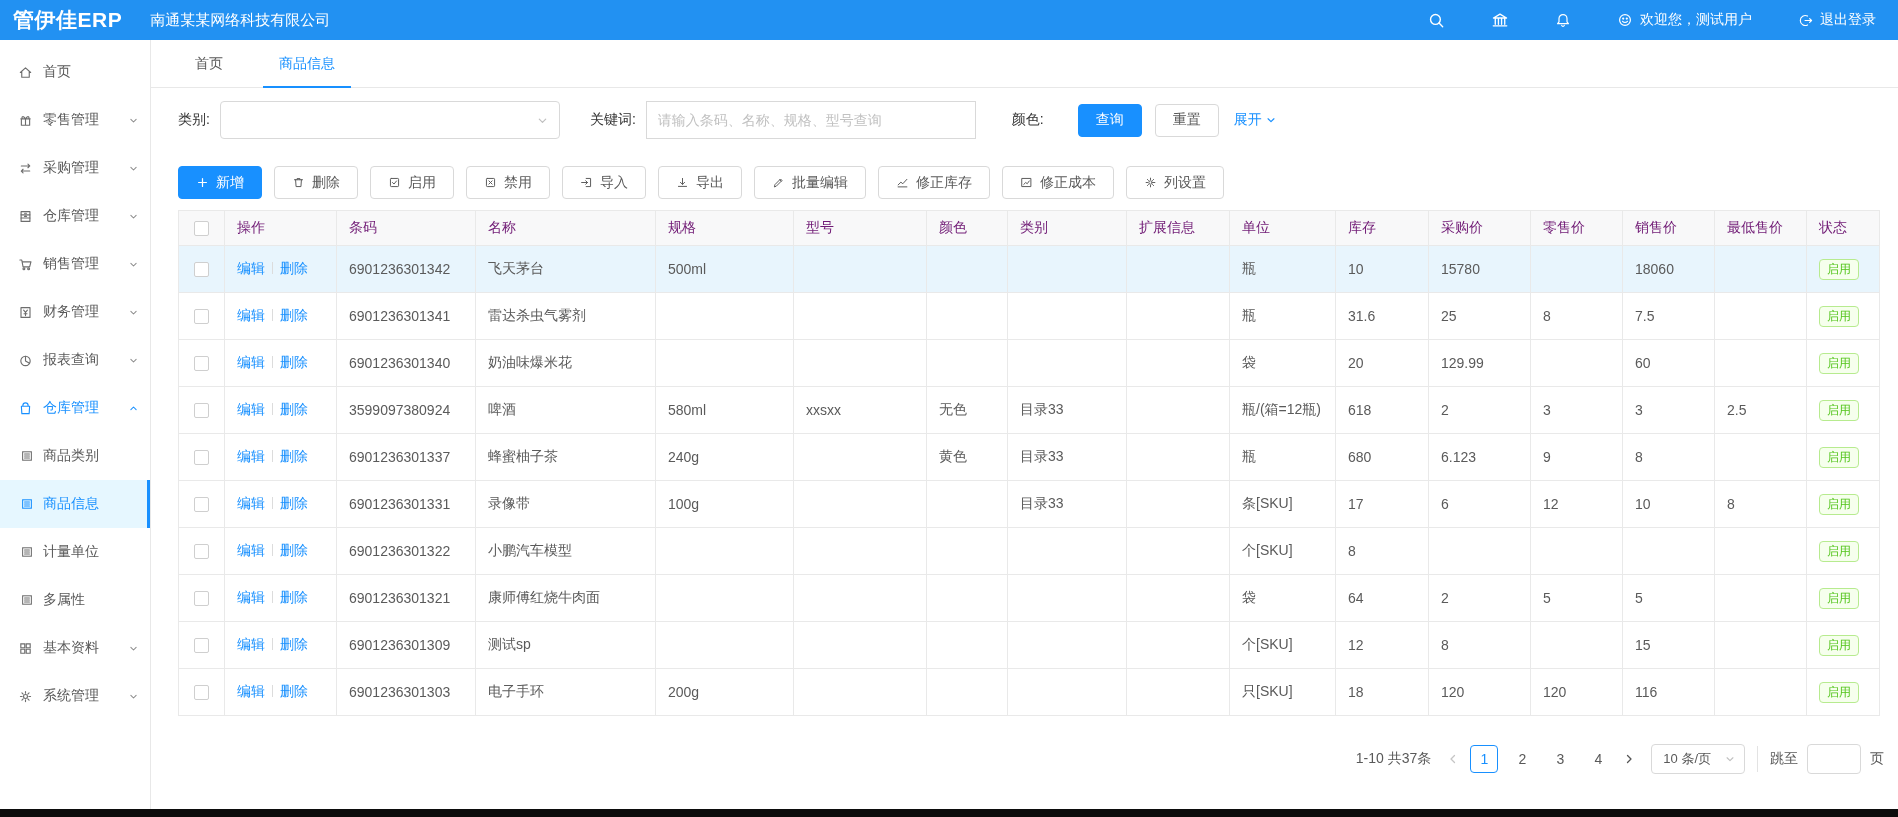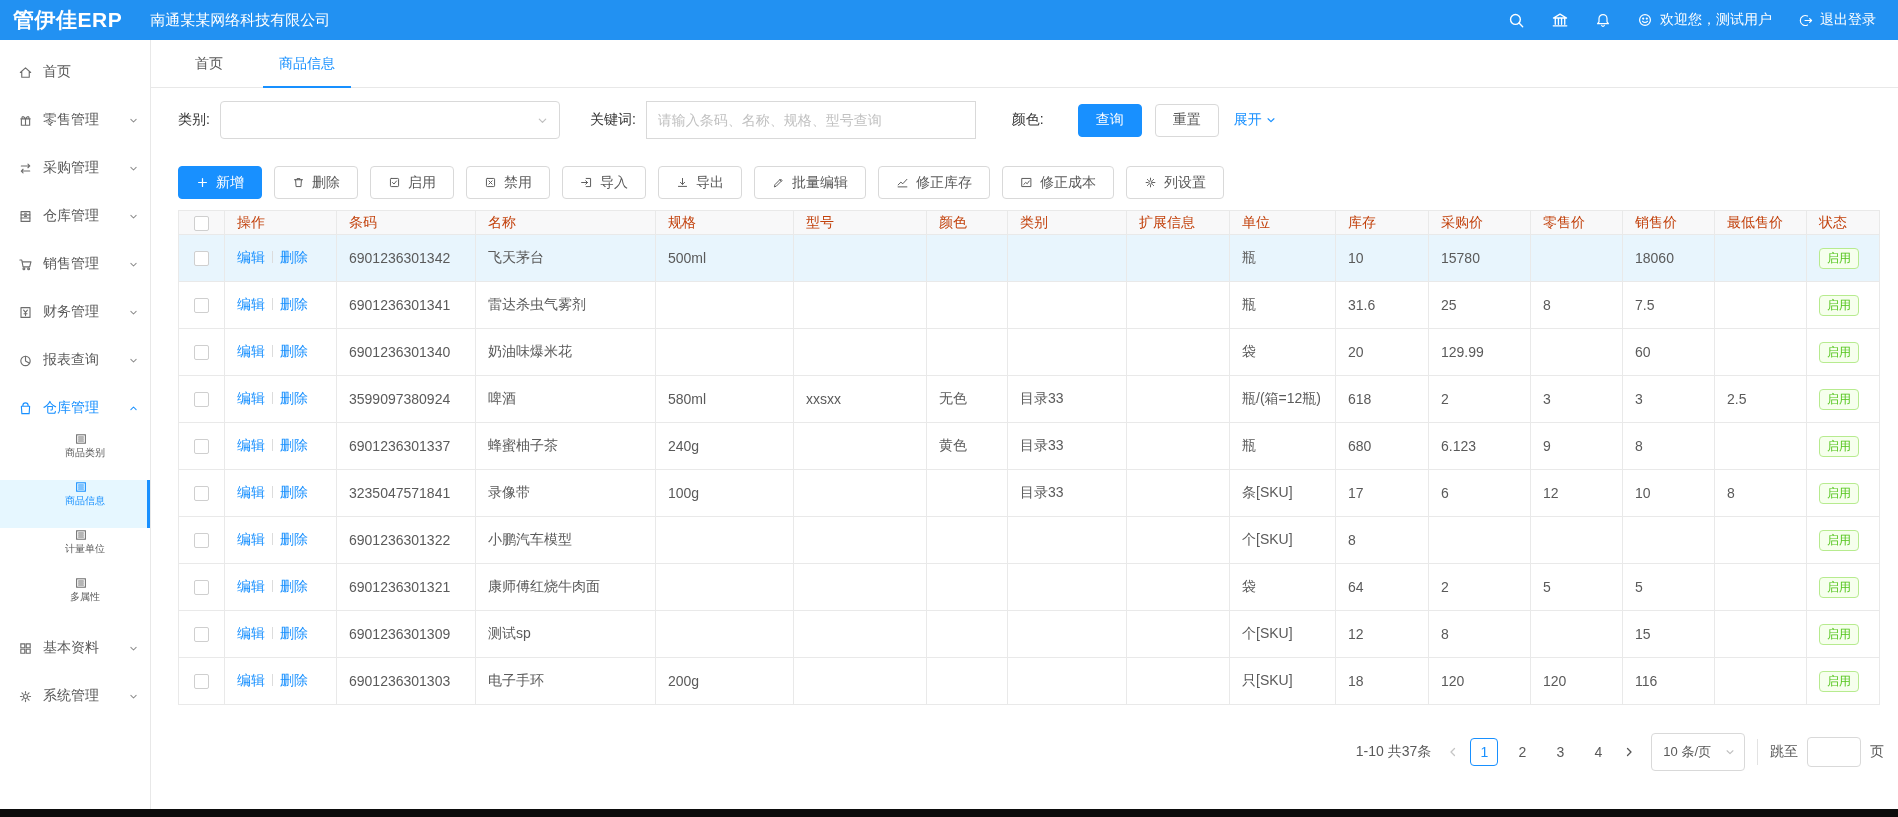--- a/index.html
+++ b/index.html
@@ -17,7 +17,7 @@
           display:flex;align-items:center;color:#fff;z-index:5;}
   .logo{font-size:21px;font-weight:700;margin-left:13px;letter-spacing:.5px;white-space:nowrap;}
   .company{font-size:15px;margin-left:28px;white-space:nowrap;}
-  .tb-right{margin-left:auto;display:flex;align-items:center;gap:26px;padding-right:22px;font-size:14px;}
+  .tb-right{margin-left:auto;display:flex;align-items:center;gap:46px;padding-right:22px;font-size:14px;}
   .tb-icon{display:flex;cursor:pointer;}
   .tb-user{display:flex;align-items:center;gap:7px;cursor:pointer;white-space:nowrap;}
 

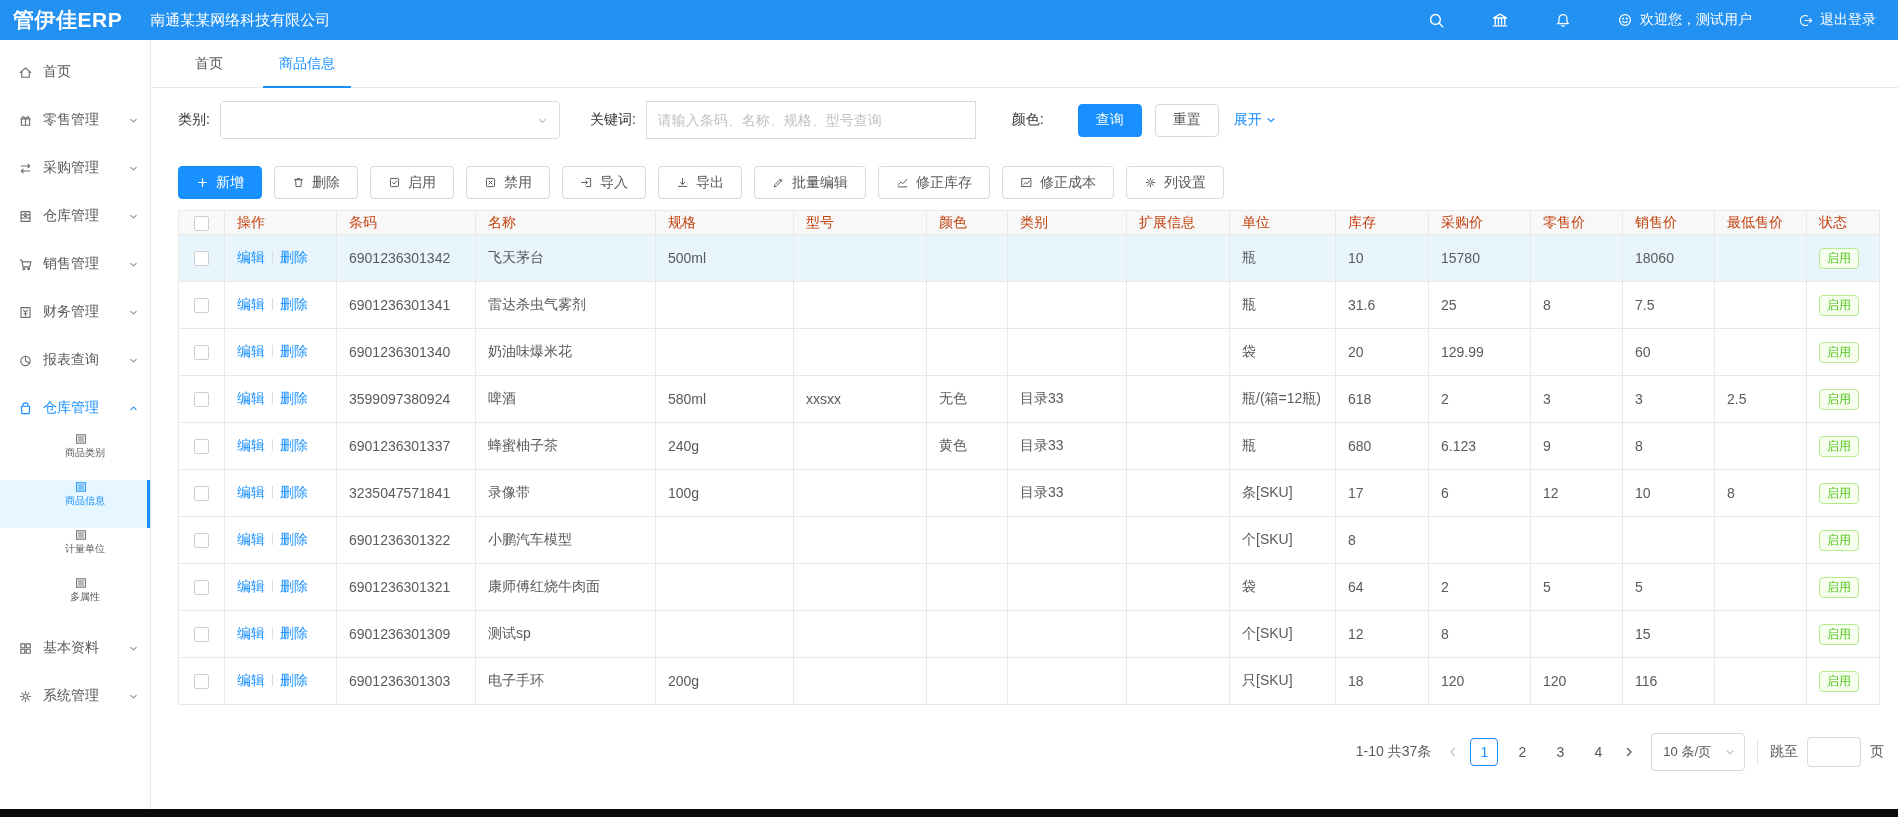--- a/index.html
+++ b/index.html
@@ -72,7 +72,7 @@
   table{width:100%;border-collapse:collapse;table-layout:fixed;}
   th,td{border:1px solid #e9e9e9;font-weight:400;font-size:14px;padding:0 4px 0 12px;text-align:left;
         overflow:hidden;white-space:nowrap;}
-  thead th{height:24px;background:#f8f8f9;color:#c2410c;}
+  thead th{height:35px;background:#f8f8f9;color:#701a75;}
   tbody td{height:47px;color:#5a5a5a;}
   th.col-check,td.col-check{text-align:center;padding:0;}
   .checkbox{display:inline-block;width:15px;height:15px;border:1px solid #cfcfcf;border-radius:2px;

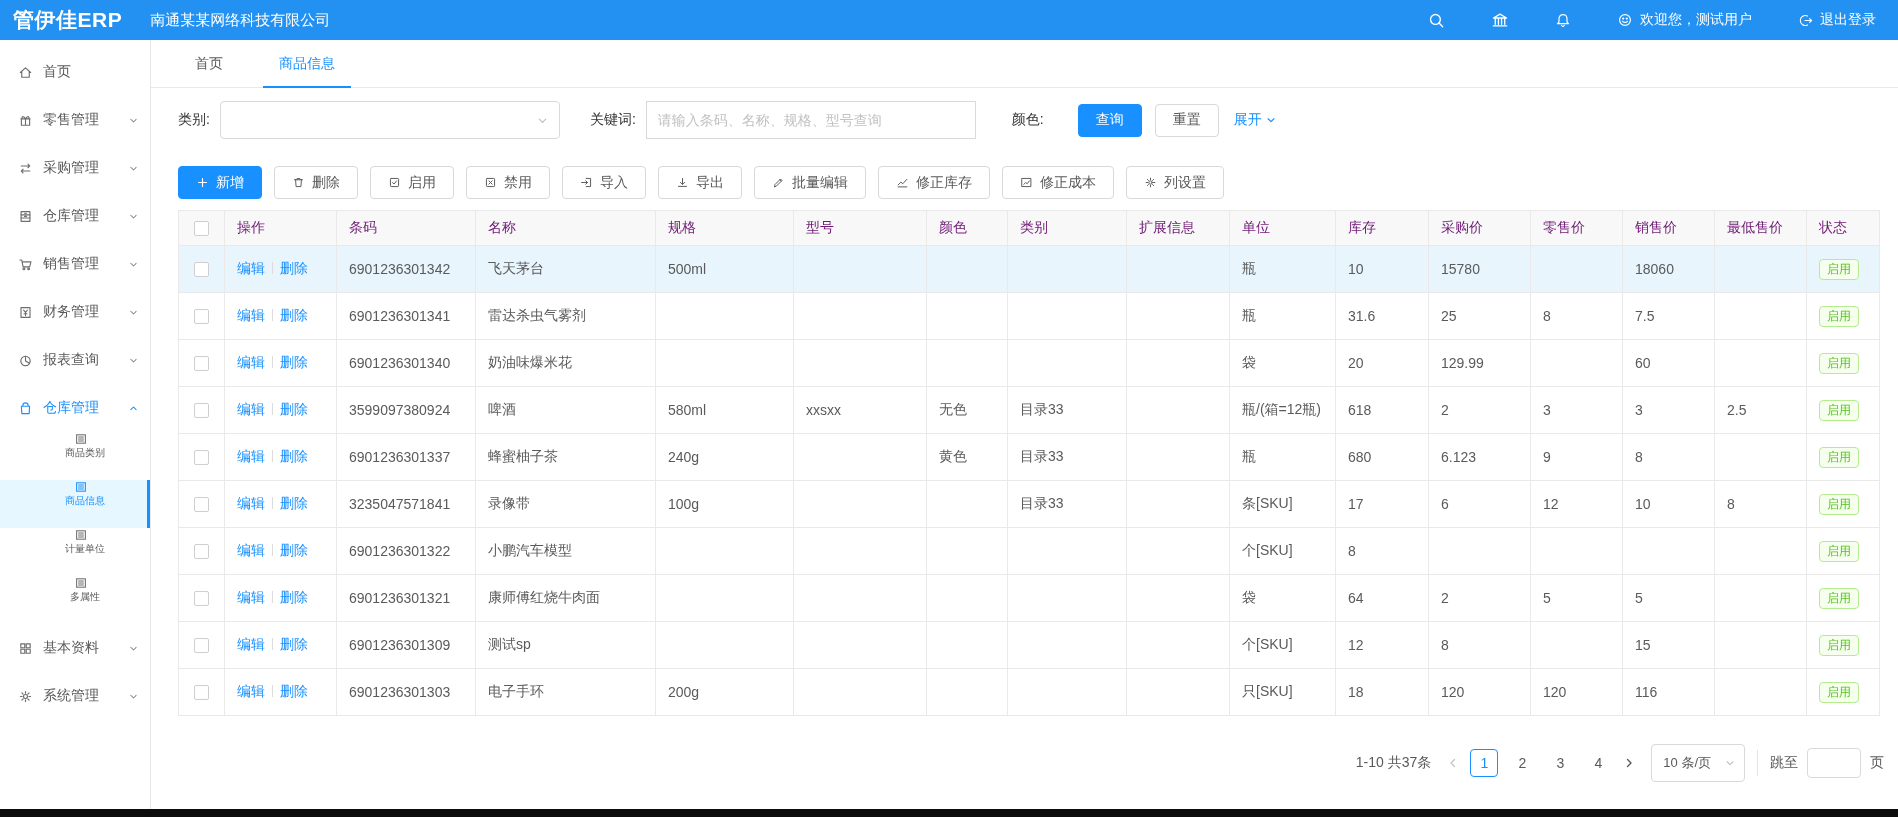--- a/index.html
+++ b/index.html
@@ -30,7 +30,7 @@
   .mi-arrow{position:absolute;right:12px;display:flex;color:#8c8c8c;}
   .menu-item.active,.menu-item.active .mi-icon,.menu-item.active .mi-arrow{color:var(--primary);}
   .submenu-item{height:48px;display:flex;align-items:center;padding-left:20px;color:#595959;
-                font-size:10px;cursor:pointer;white-space:nowrap;flex-direction:column;}
+                font-size:14px;cursor:pointer;white-space:nowrap;}
   .submenu-item .mi-icon{margin-right:9px;}
   .submenu-item.selected{background:var(--sidebar_active_bg);color:var(--primary);
                          box-shadow:inset -3px 0 0 var(--primary);}

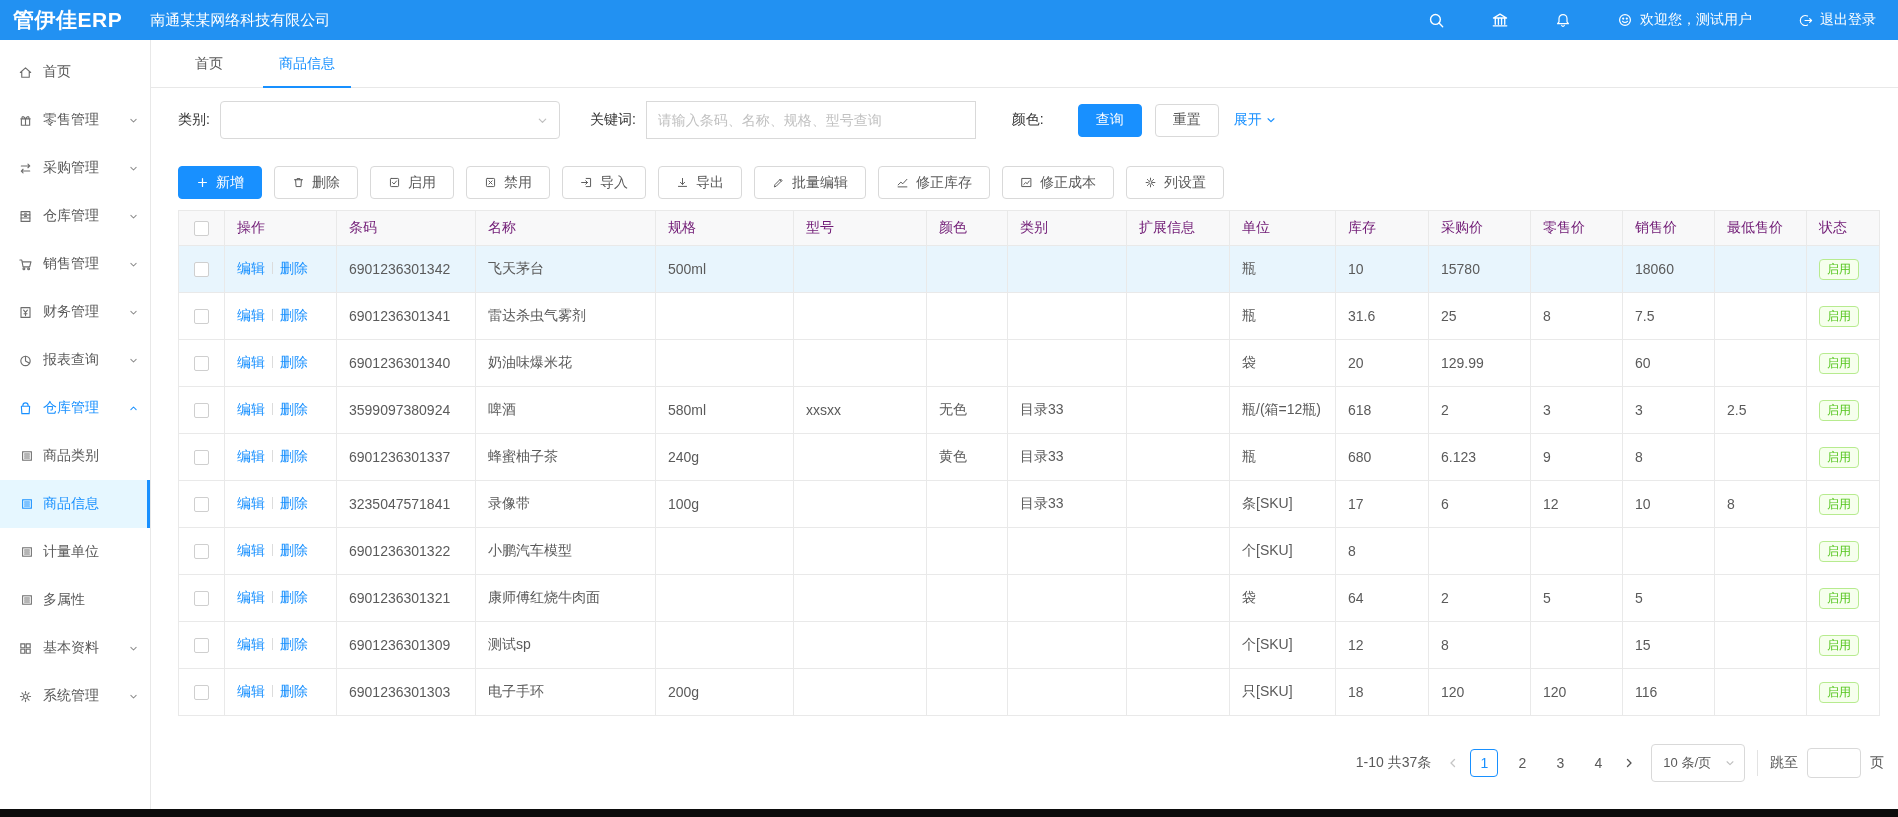--- a/index.html
+++ b/index.html
@@ -569,7 +569,7 @@
           <tr>
     <td class="col-check"><span class="checkbox"></span></td>
     <td><a class="link">编辑</a><span class="op-sep"></span><a class="link">删除</a></td>
-    <td>3235047571841</td>
+    <td>6901236301331</td>
     <td>录像带</td>
     <td>100g</td>
     <td></td>

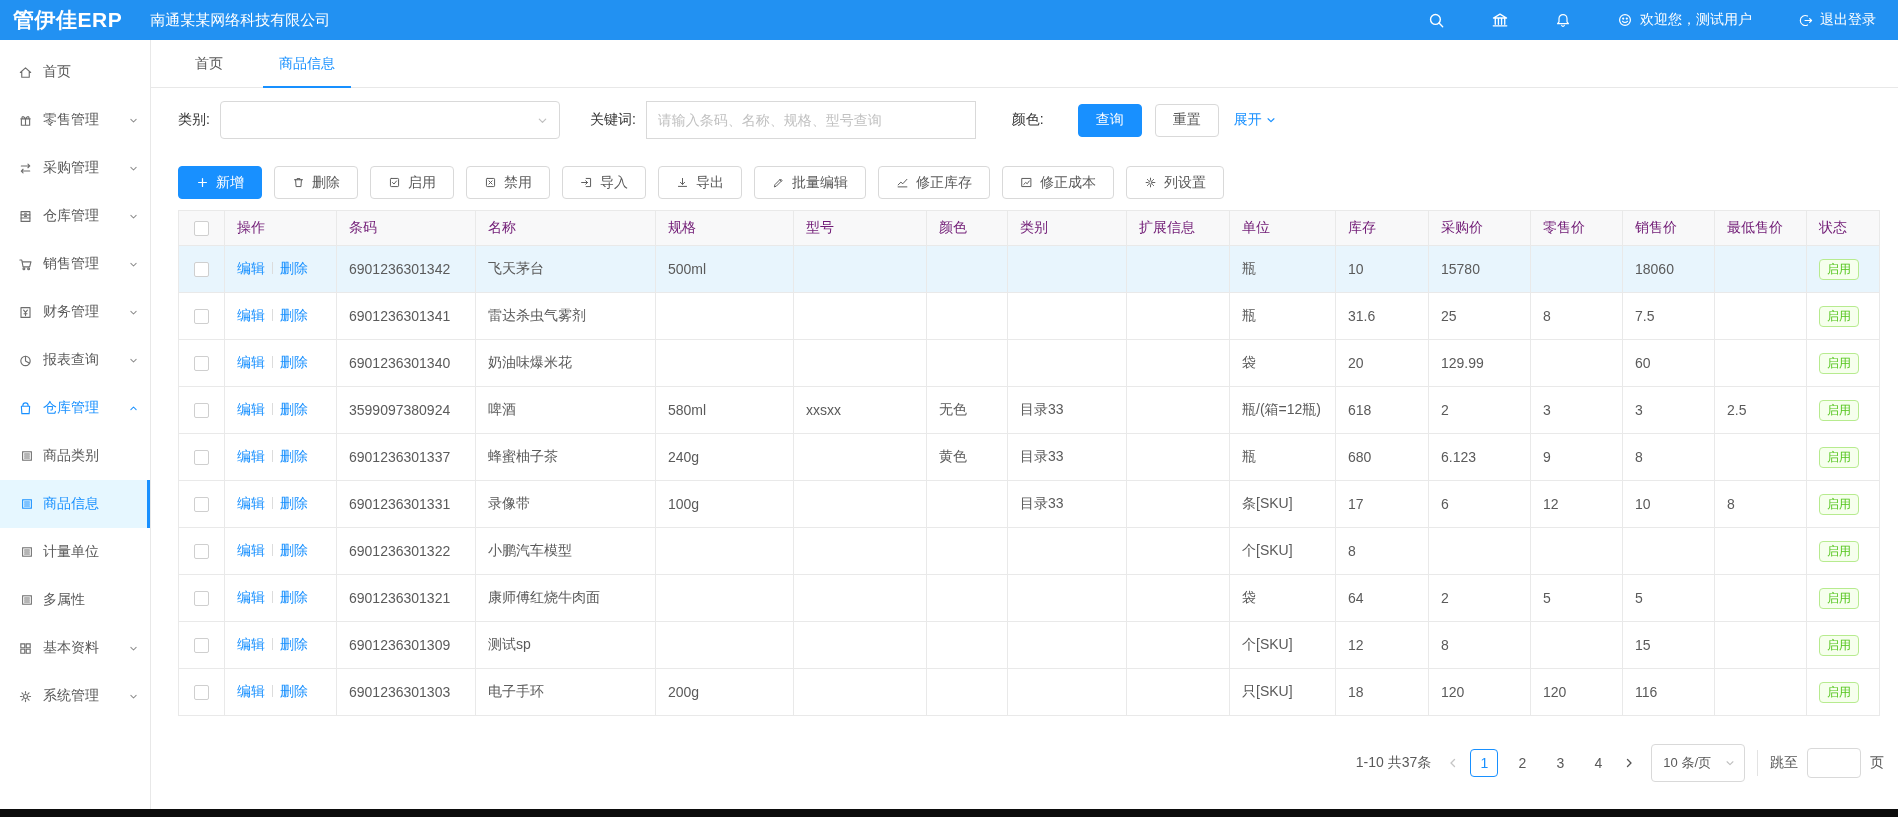--- a/index.html
+++ b/index.html
@@ -92,7 +92,7 @@
   .pg-page{min-width:28px;height:28px;display:flex;align-items:center;justify-content:center;margin:0 5px;
            border-radius:4px;cursor:pointer;}
   .pg-page.active{border:1px solid var(--primary);color:var(--primary);background:#fff;}
-  .pg-size{display:flex;align-items:center;gap:14px;height:38px;border:1px solid #d9d9d9;border-radius:4px;
+  .pg-size{display:flex;align-items:center;gap:14px;height:30px;border:1px solid #d9d9d9;border-radius:4px;
            padding:0 9px 0 11px;margin-left:10px;font-size:13px;color:#595959;cursor:pointer;white-space:nowrap;}
   .pg-divider{width:1px;height:26px;background:#e3e3e3;margin:0 12px;}
   .pg-jump{width:54px;height:30px;border:1px solid #d9d9d9;border-radius:4px;margin:0 9px;outline:none;

